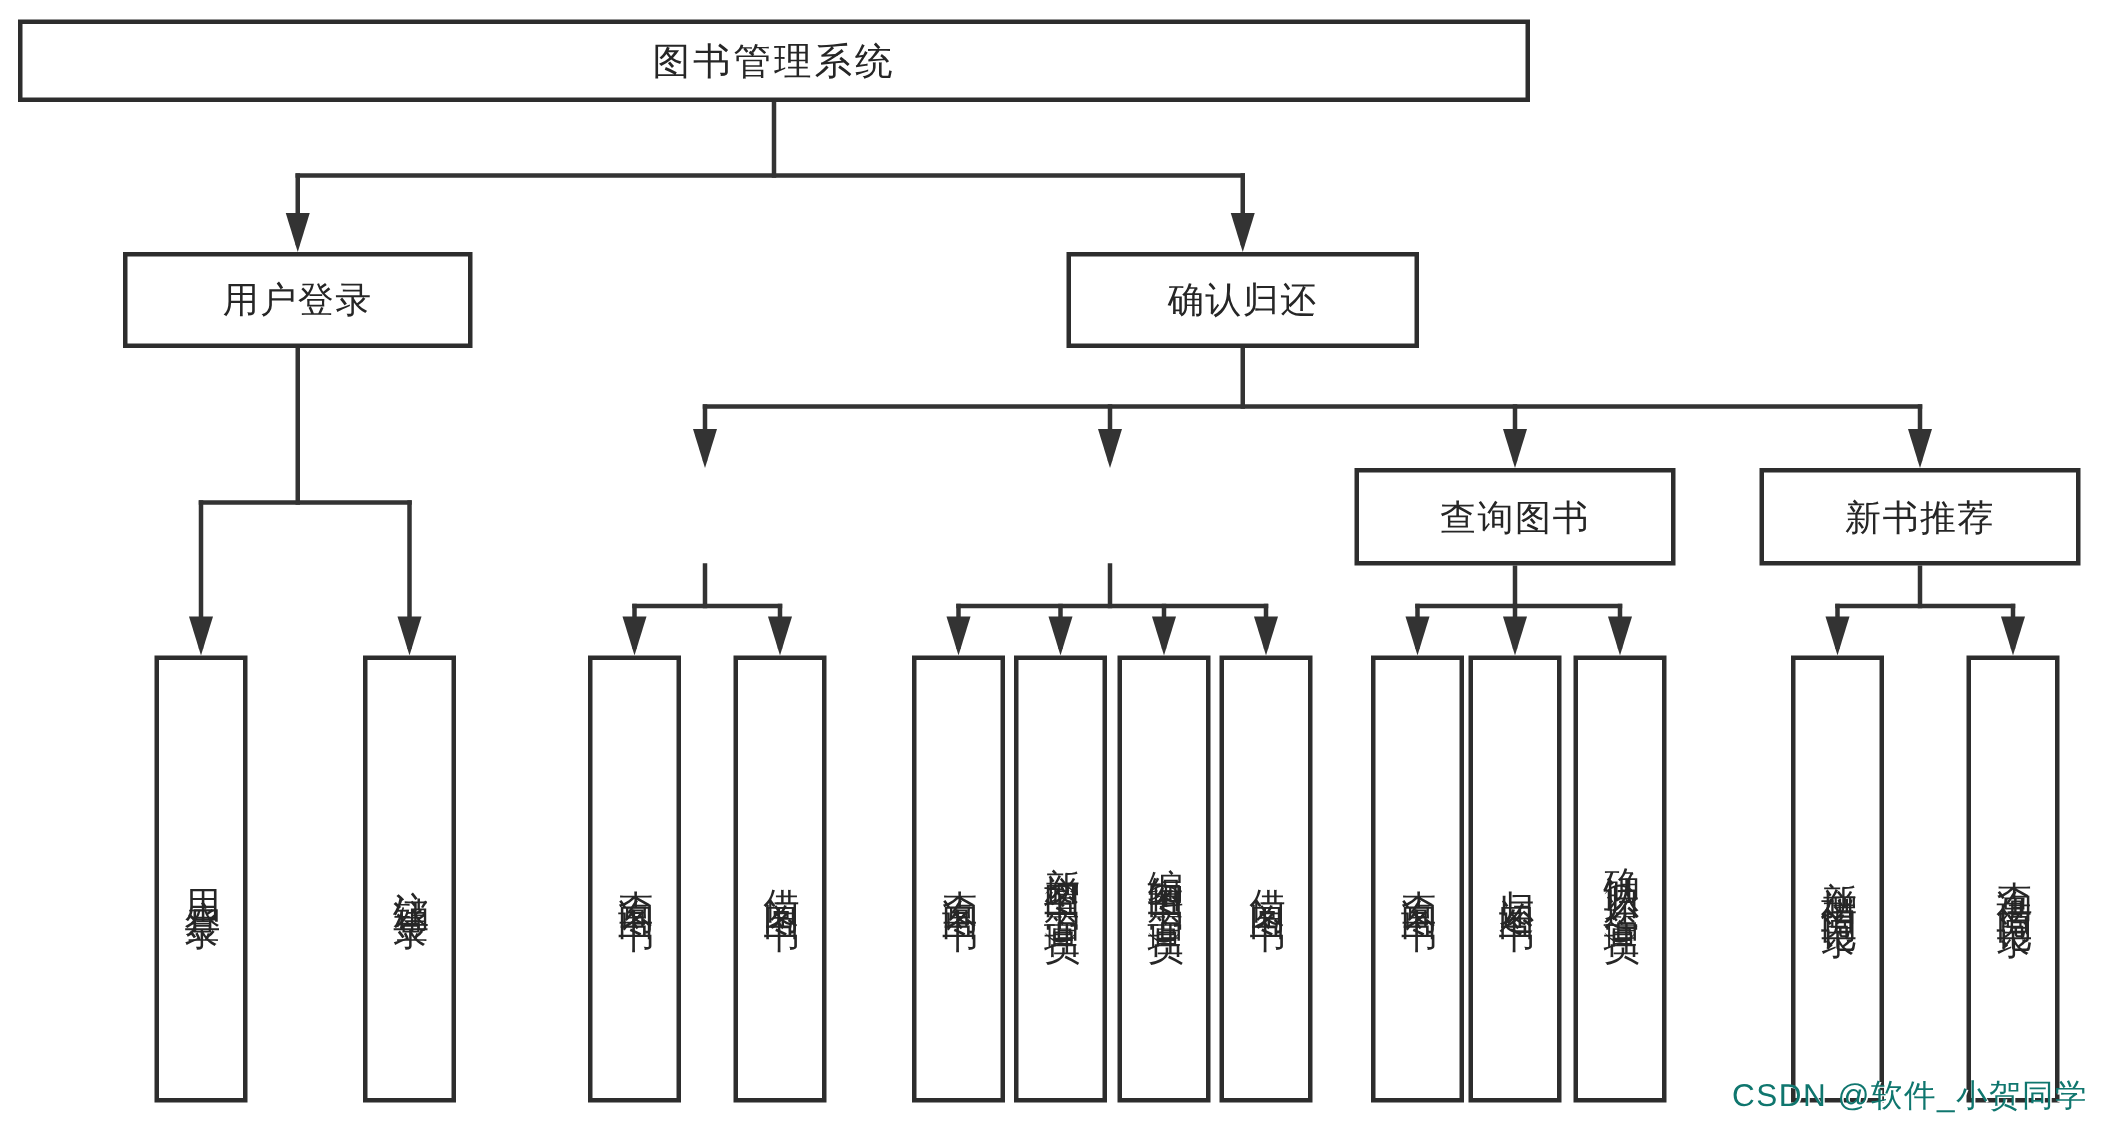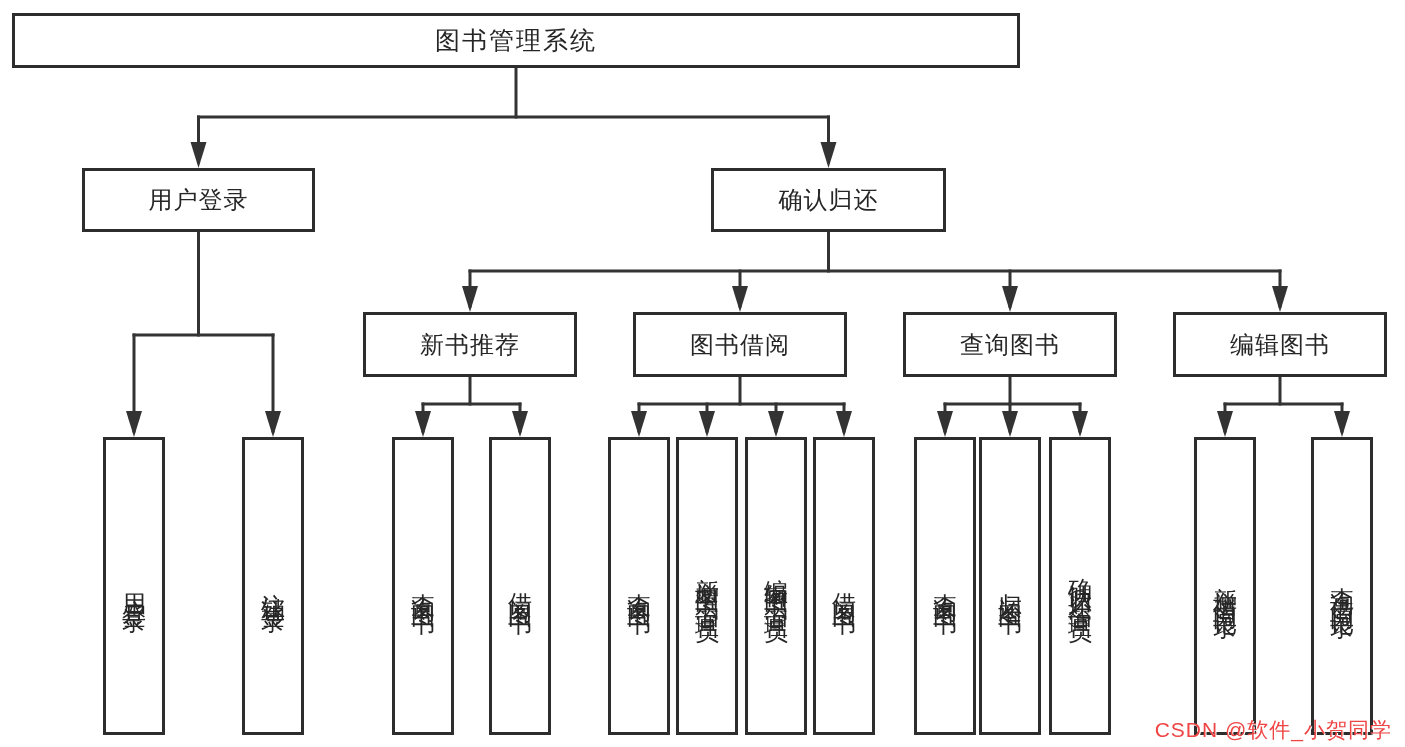--- a/index.html
+++ b/index.html
@@ -143,9 +143,6 @@
     <span class="lbl">确认归还</span>
   </div>
 
-  <div class="box" style="left:363px;top:312px;width:214px;height:65px">
-    <span class="lbl">新书推荐</span>
-  </div>
   <div class="box" style="left:633px;top:312px;width:214px;height:65px">
     <span class="lbl">图书借阅</span>
   </div>

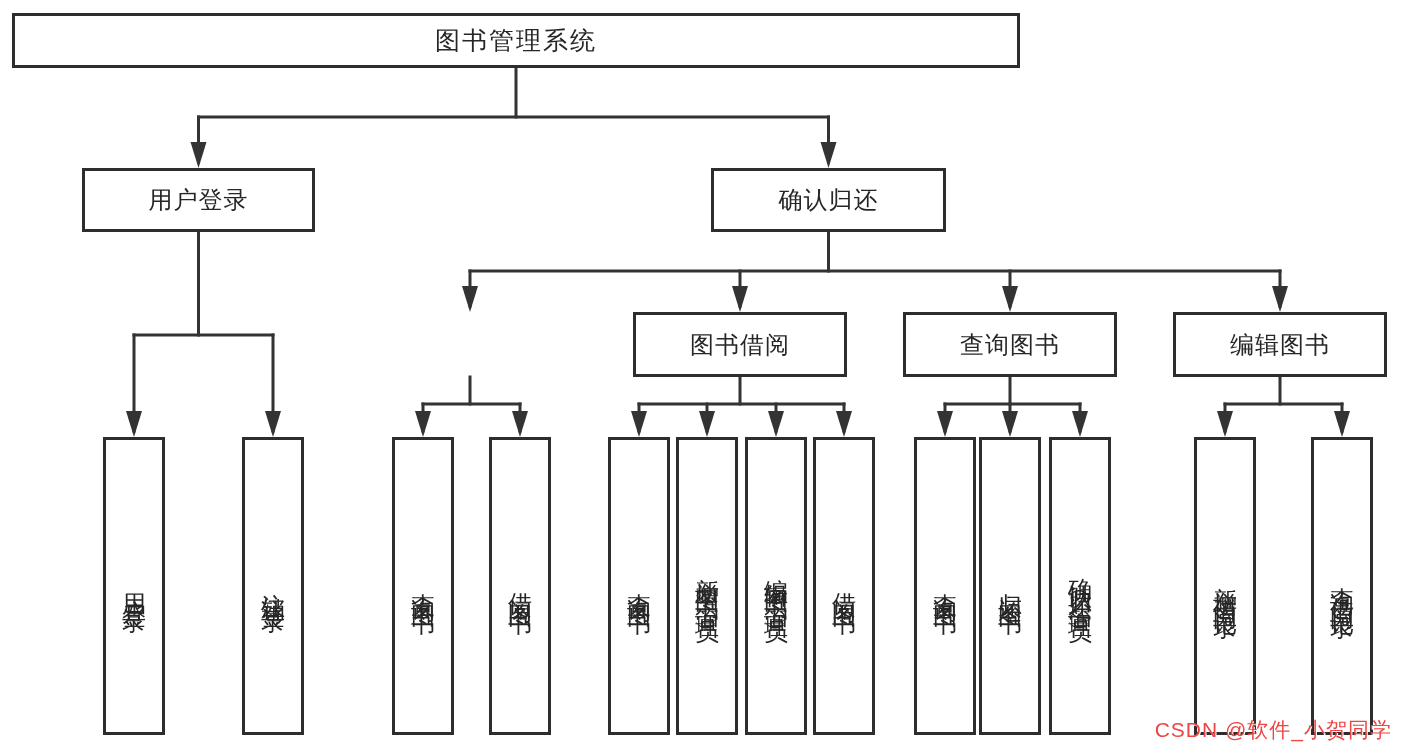--- a/index.html
+++ b/index.html
@@ -143,9 +143,6 @@
     <span class="lbl">确认归还</span>
   </div>
 
-  <div class="box" style="left:633px;top:312px;width:214px;height:65px">
-    <span class="lbl">图书借阅</span>
-  </div>
   <div class="box" style="left:903px;top:312px;width:214px;height:65px">
     <span class="lbl">查询图书</span>
   </div>

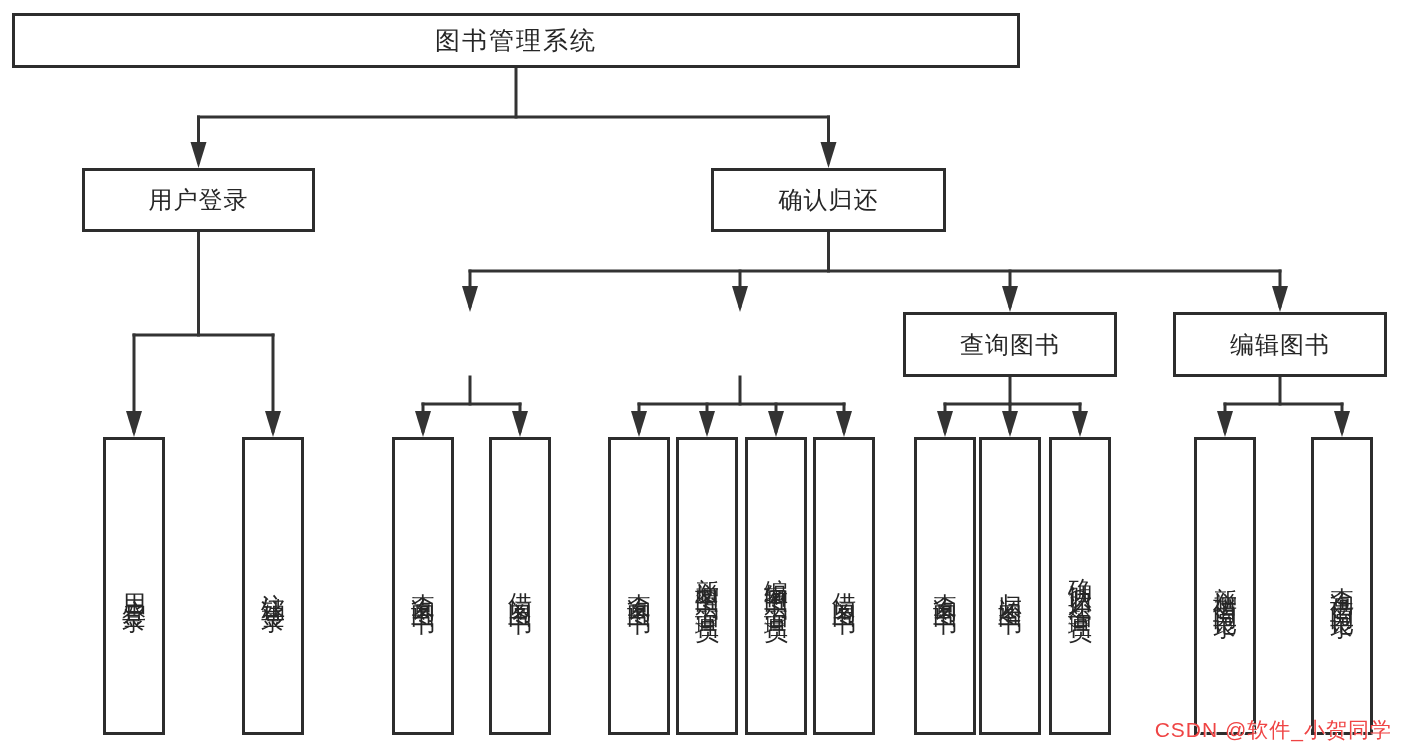--- a/index.html
+++ b/index.html
@@ -147,7 +147,7 @@
     <span class="lbl">查询图书</span>
   </div>
   <div class="box" style="left:1173px;top:312px;width:214px;height:65px">
-    <span class="lbl">编辑图书</span>
+    <span class="lbl">新书推荐</span>
   </div>
 
   <div class="box leaf" style="left:103px;top:437px;width:62px;height:298px">

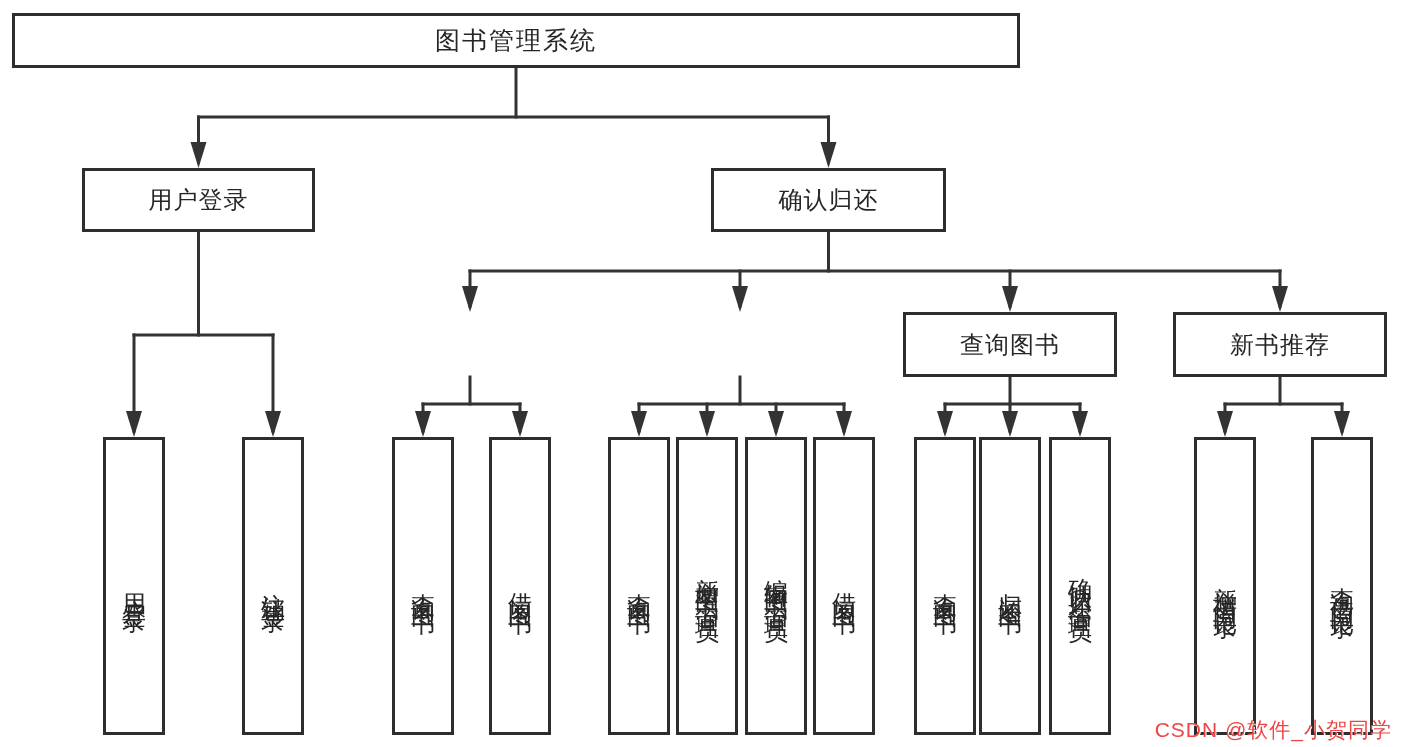--- a/index.html
+++ b/index.html
@@ -49,7 +49,7 @@
     right: 13px;
     z-index: 3;
     font-size: 21px;
-    color: #ef4444;
+    color: #0f766e;
     text-shadow: 1px 1px 0 #ffffff;
     letter-spacing: 1px;
   }

